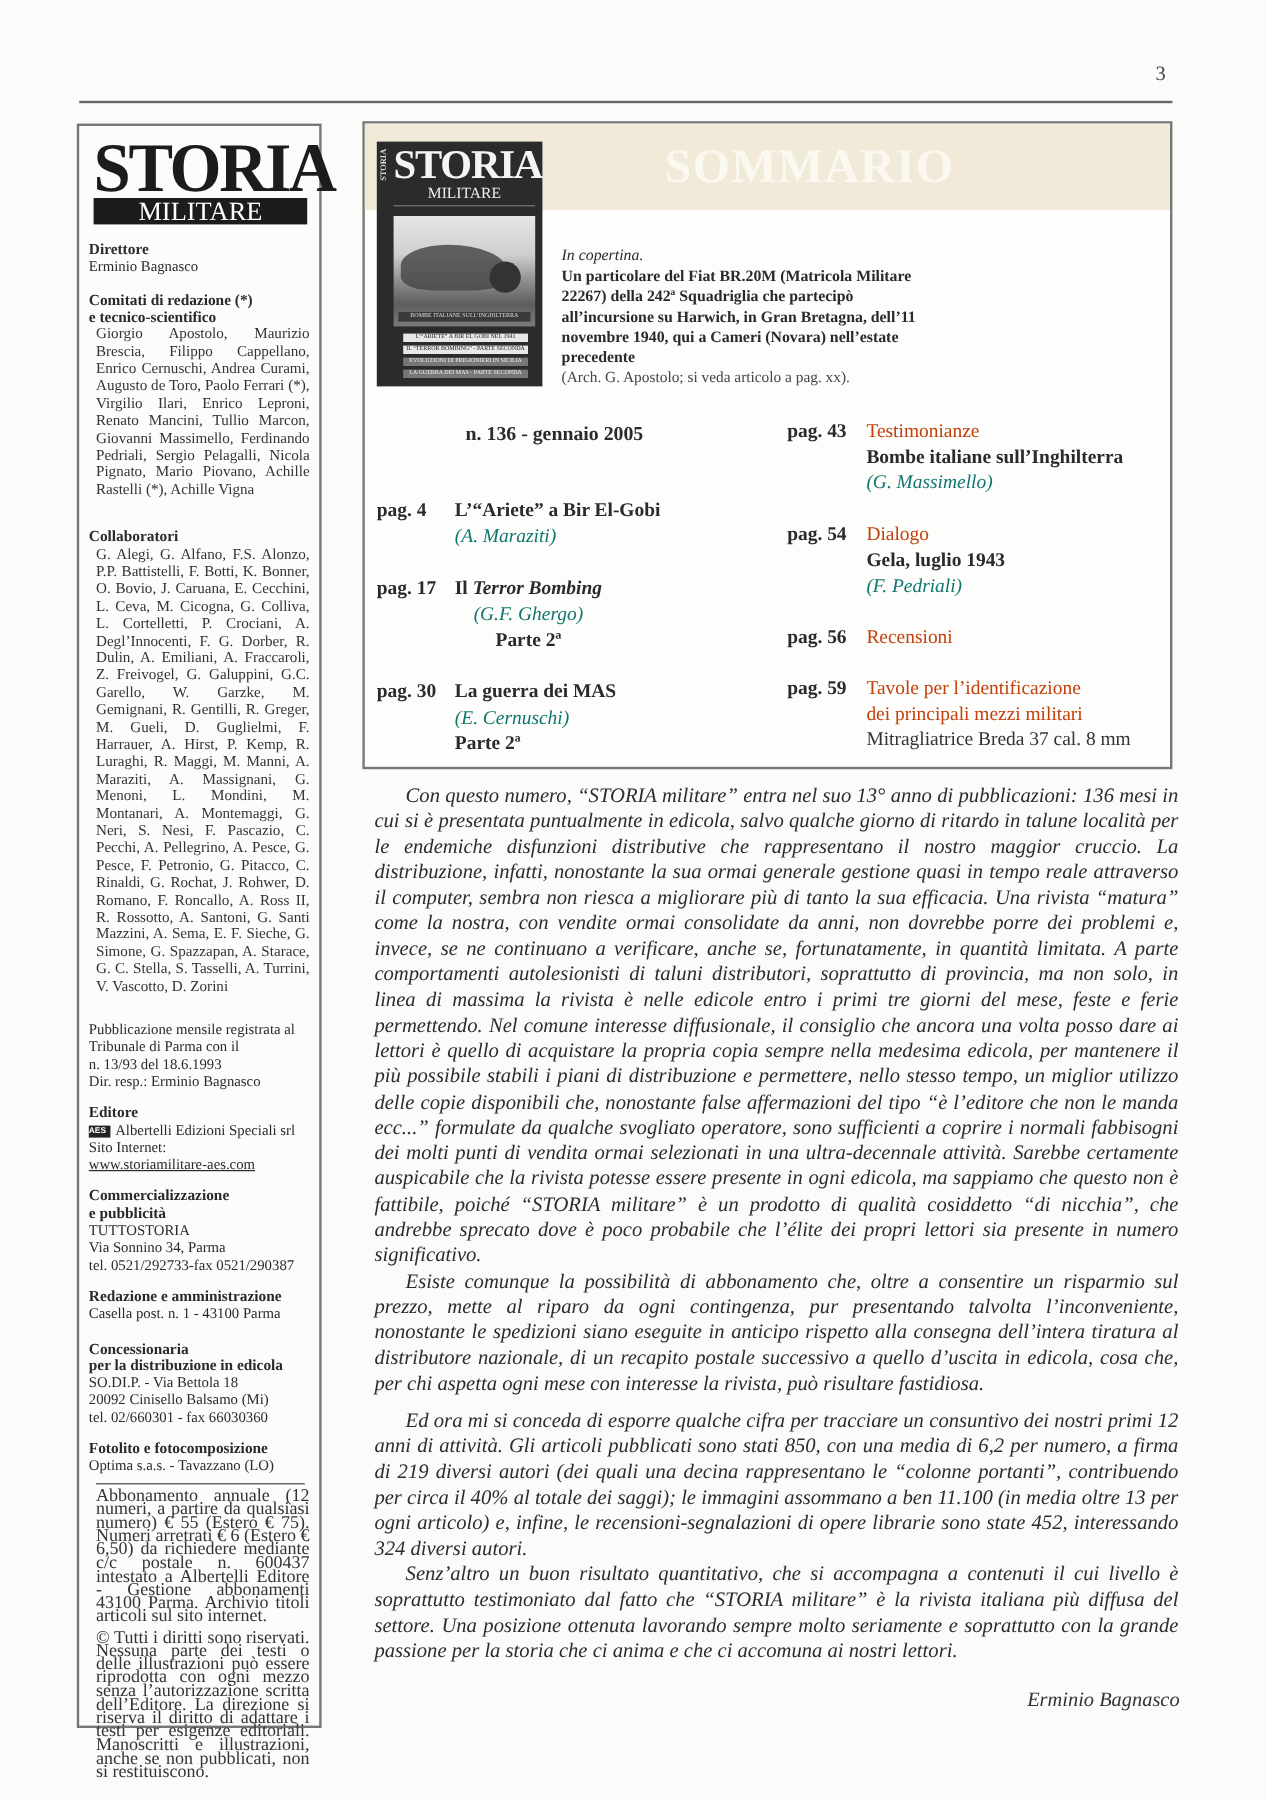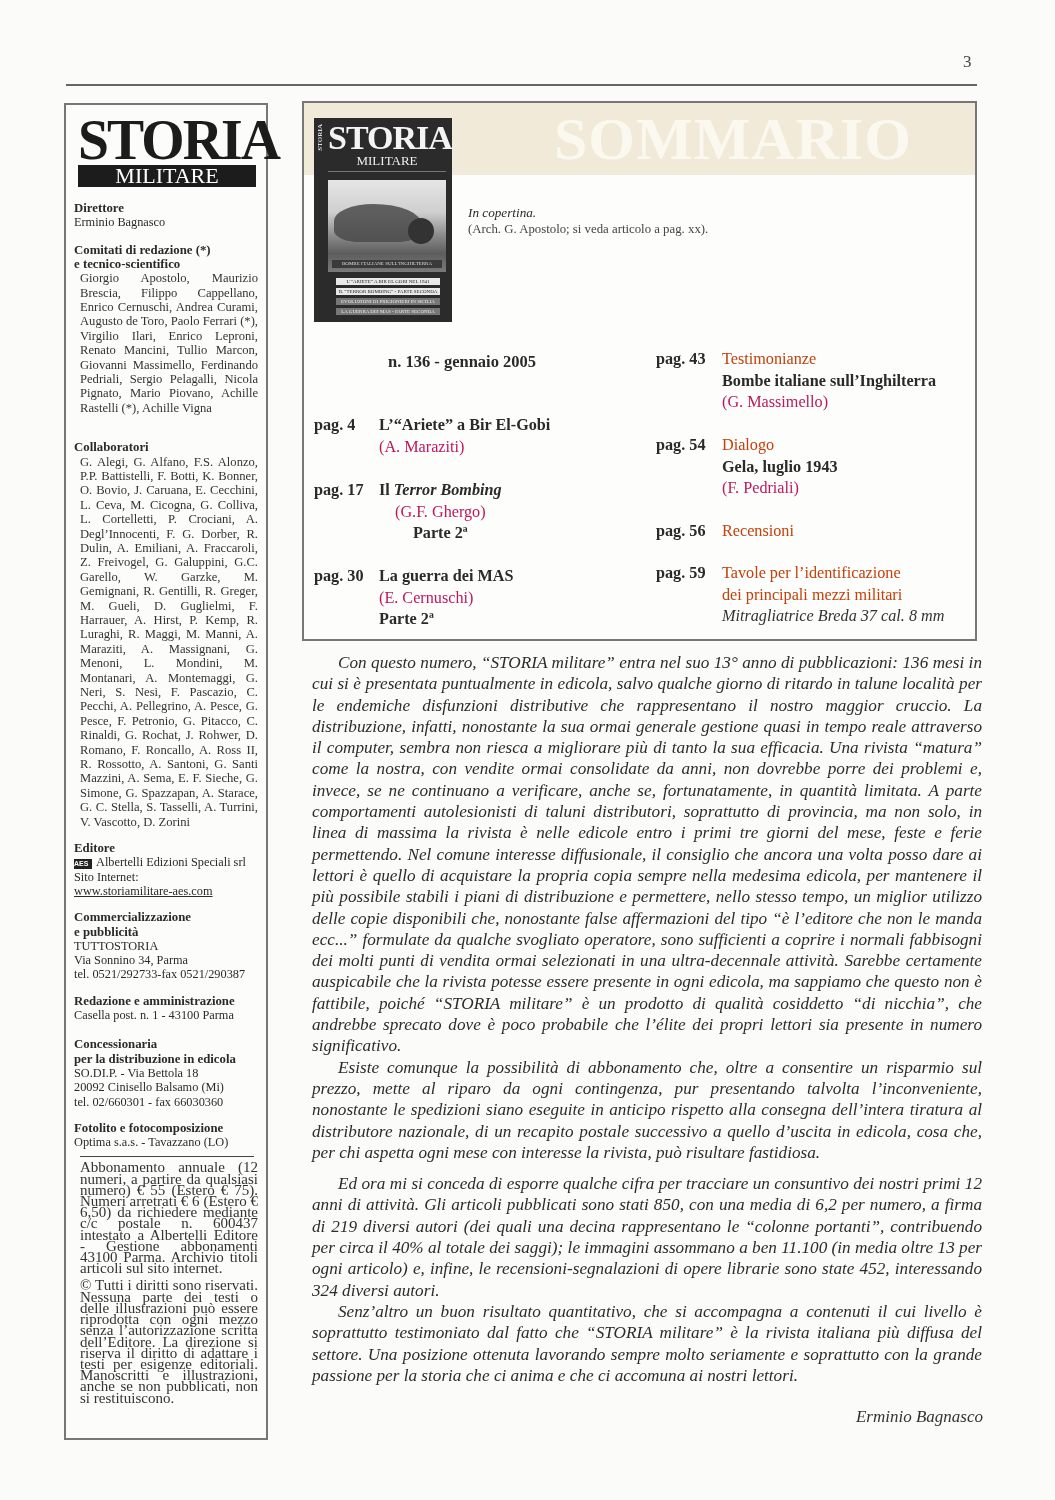--- a/index.html
+++ b/index.html
@@ -44,7 +44,7 @@
     position: absolute; left: 0; top: 0; width: 671px; height: 72px; background: #f1ead8;
   }
   .sommario-title {
-    position: absolute; left: 250px; top: 6px; font-size: 60px; font-weight: bold; color: #fbf8f0;
+    position: absolute; left: 250px; top: 6px; font-size: 40px; font-weight: bold; color: #fbf8f0;
     letter-spacing: 1px; line-height: 60px;
   }
   .cover {

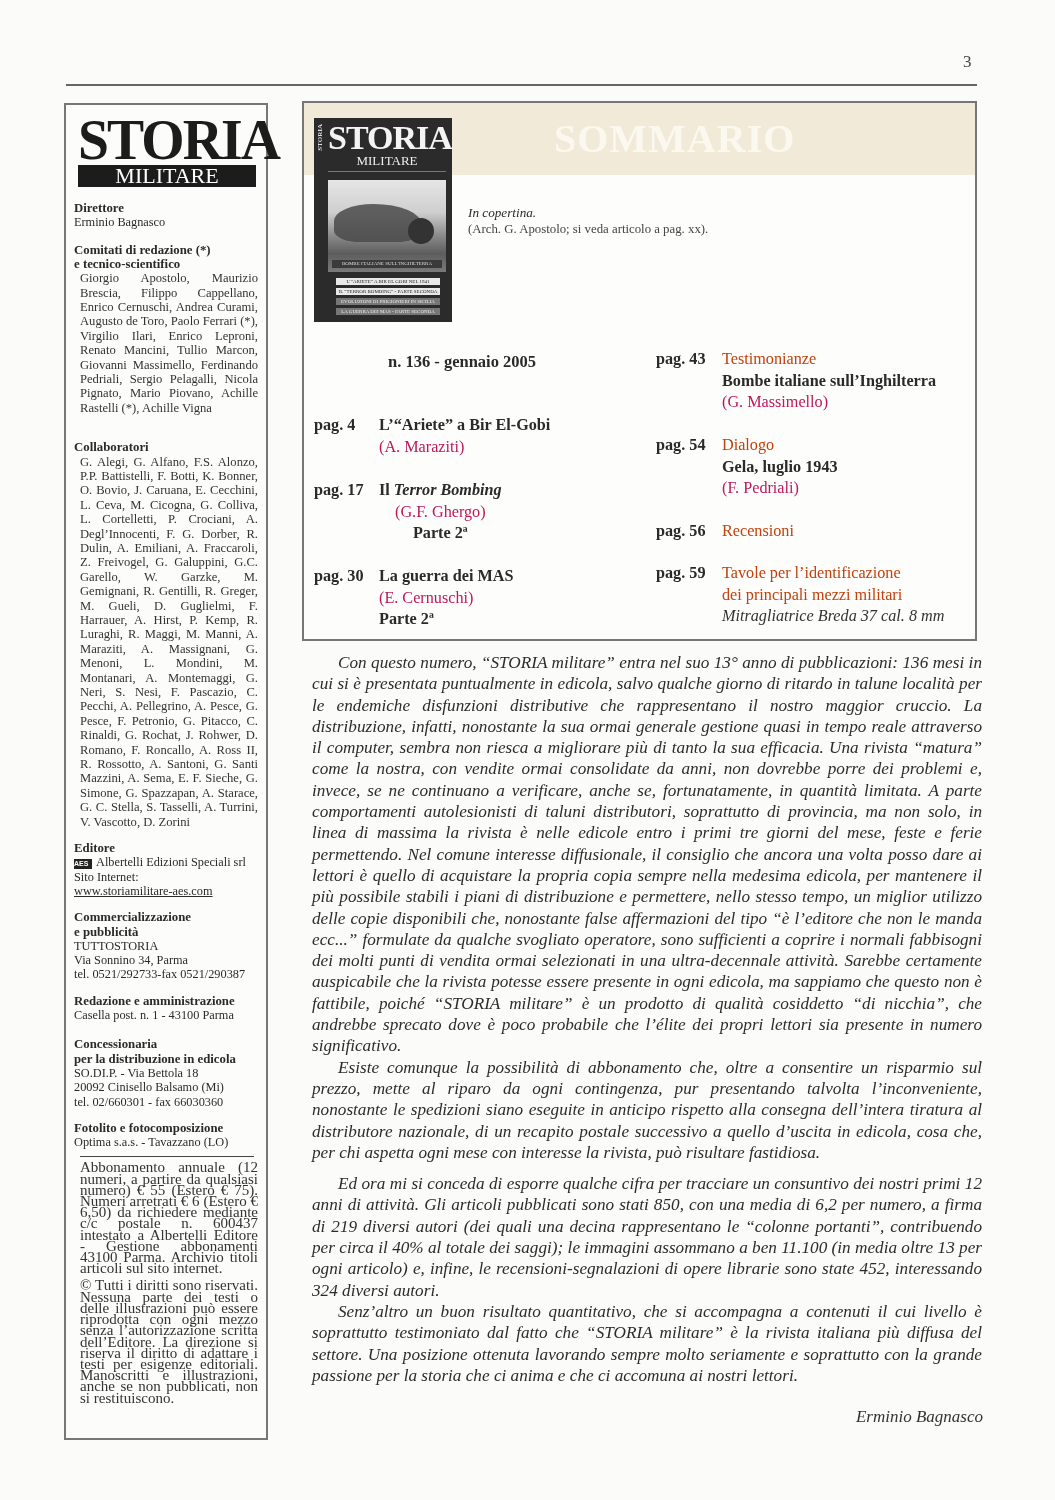--- a/index.html
+++ b/index.html
@@ -180,6 +180,7 @@
 
   <div class="caption">
     <div class="cap-intro">In copertina.</div>
+    <div class="cap-bold">Un particolare del Fiat BR.20M (Matricola Militare 22267) della 242ª Squadriglia che partecipò all’incursione su Harwich, in Gran Bretagna, dell’11 novembre 1940, qui a Cameri (Novara) nell’estate precedente</div>
     <div class="cap-credit">(Arch. G. Apostolo; si veda articolo a pag. xx).</div>
   </div>
 

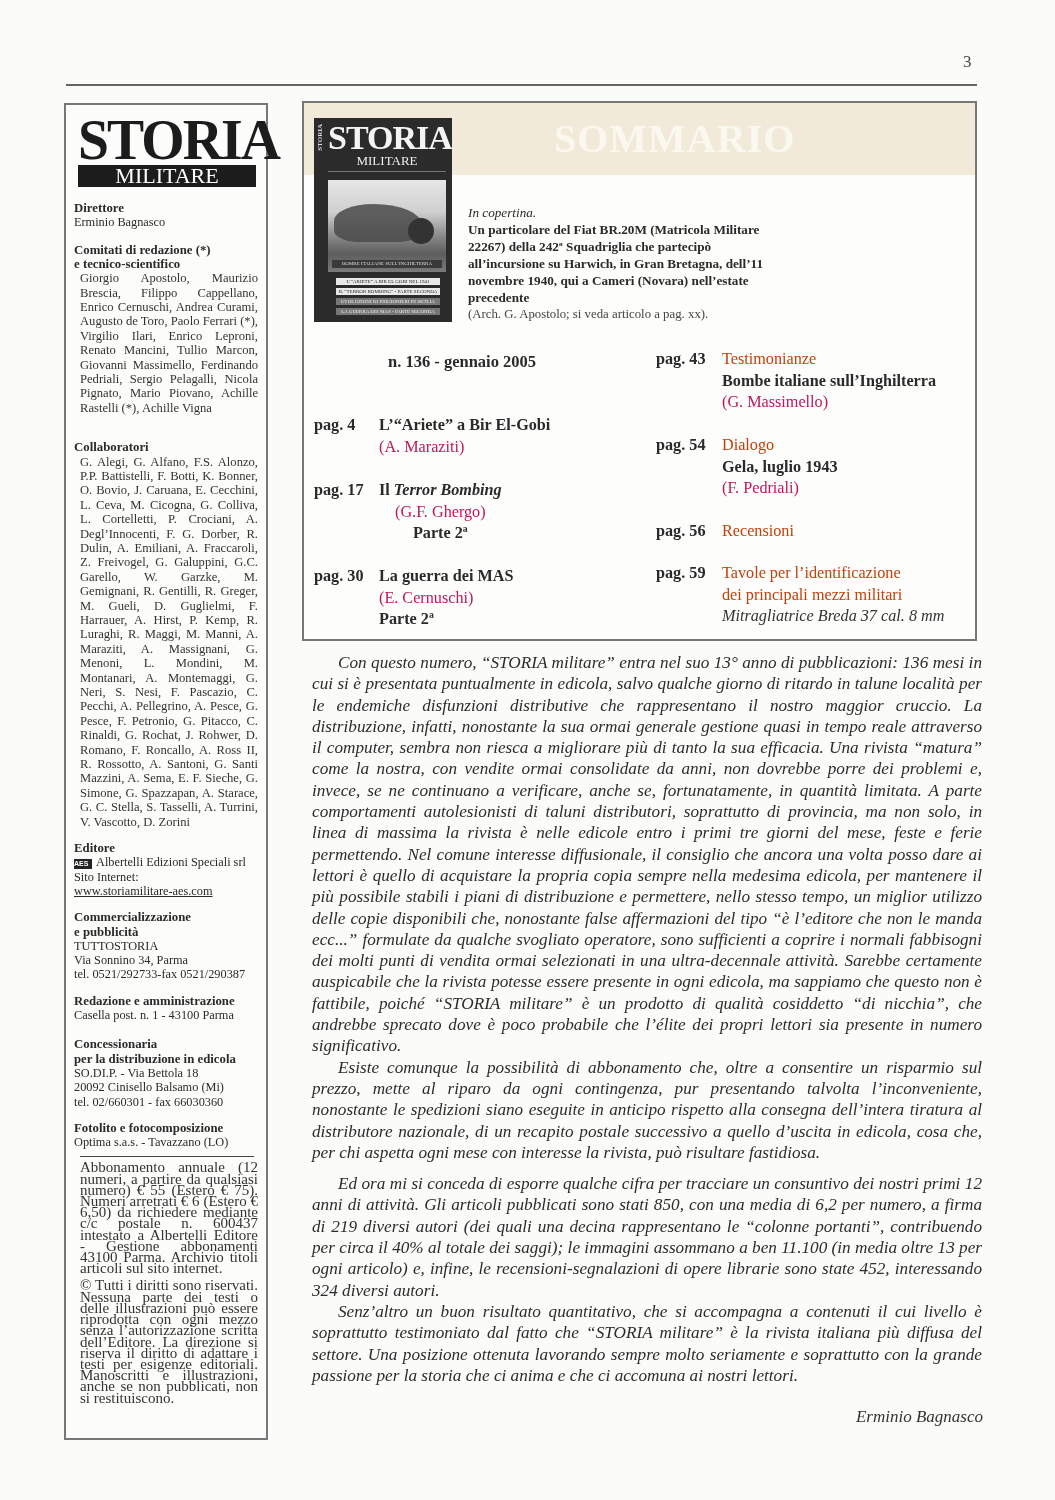--- a/index.html
+++ b/index.html
@@ -77,7 +77,7 @@
   .toc-page { position: absolute; left: 0; top: 0; font-weight: bold; white-space: nowrap; }
   .toc-body { position: absolute; top: 0; white-space: nowrap; }
   .toc-title { font-weight: bold; }
-  .toc-author { color: #be185d; }
+  .toc-author { font-style: italic; color: #0f766e; }
   .toc-kicker { color: #c2410c; }
   .toc-sub { font-style: italic; color: #333; }
 

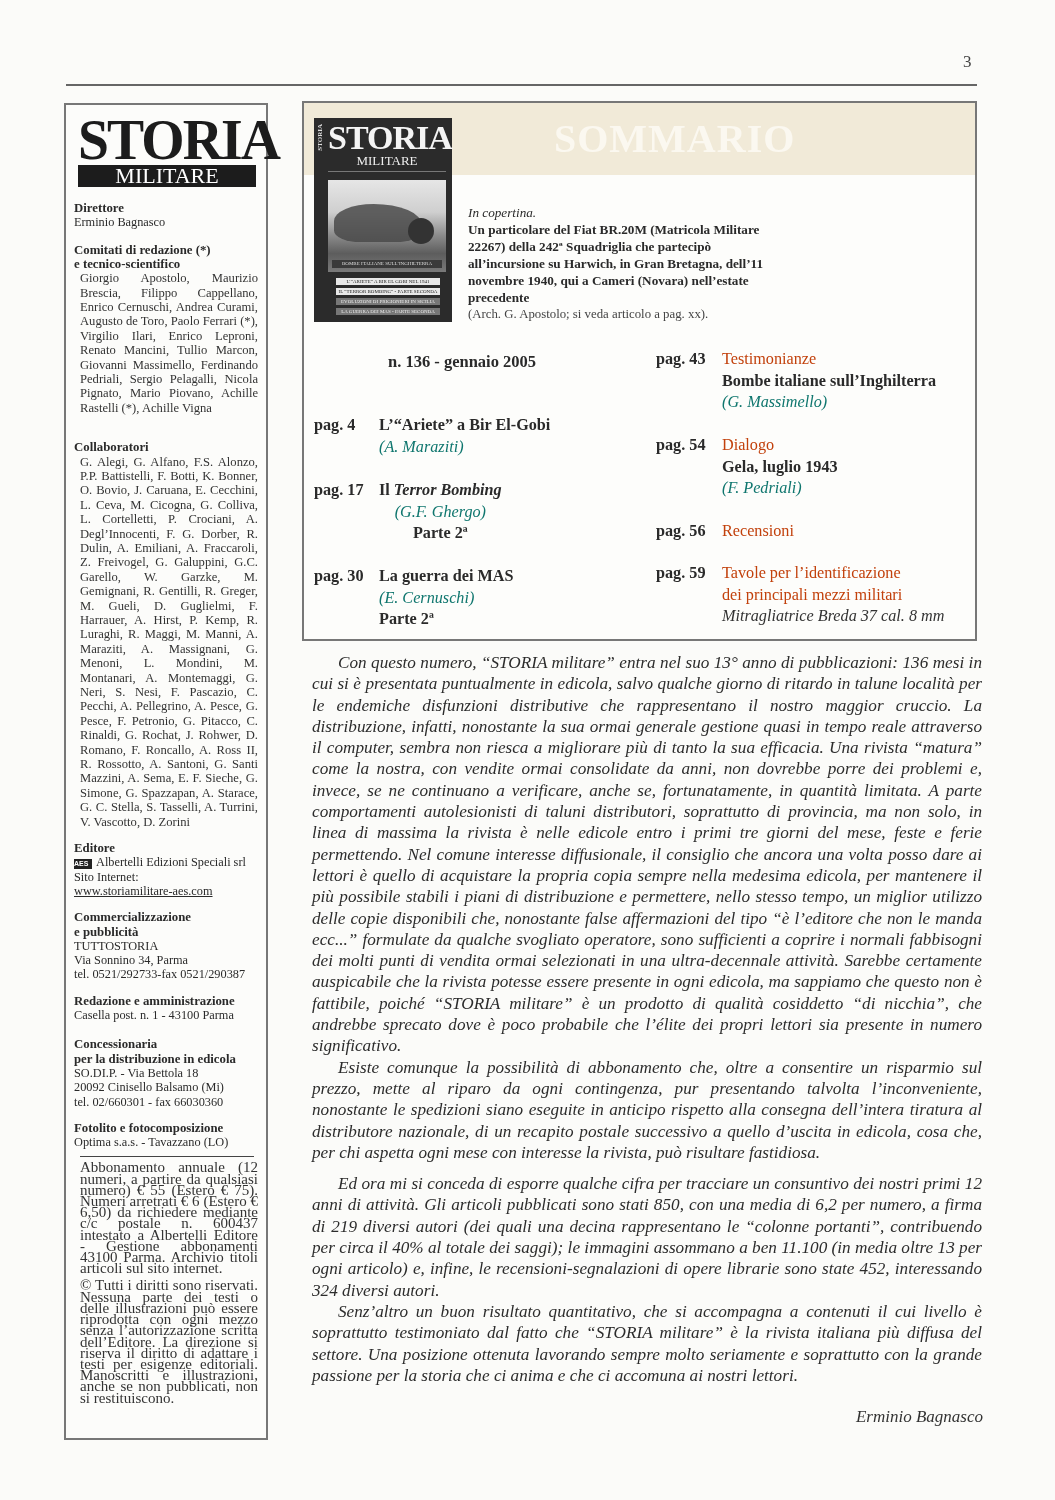--- a/index.html
+++ b/index.html
@@ -79,7 +79,7 @@
   .toc-title { font-weight: bold; }
   .toc-author { font-style: italic; color: #0f766e; }
   .toc-kicker { color: #c2410c; }
-  .toc-sub { font-style: italic; color: #333; }
+  .toc-sub { color: #333; }
 
   
   .editorial {

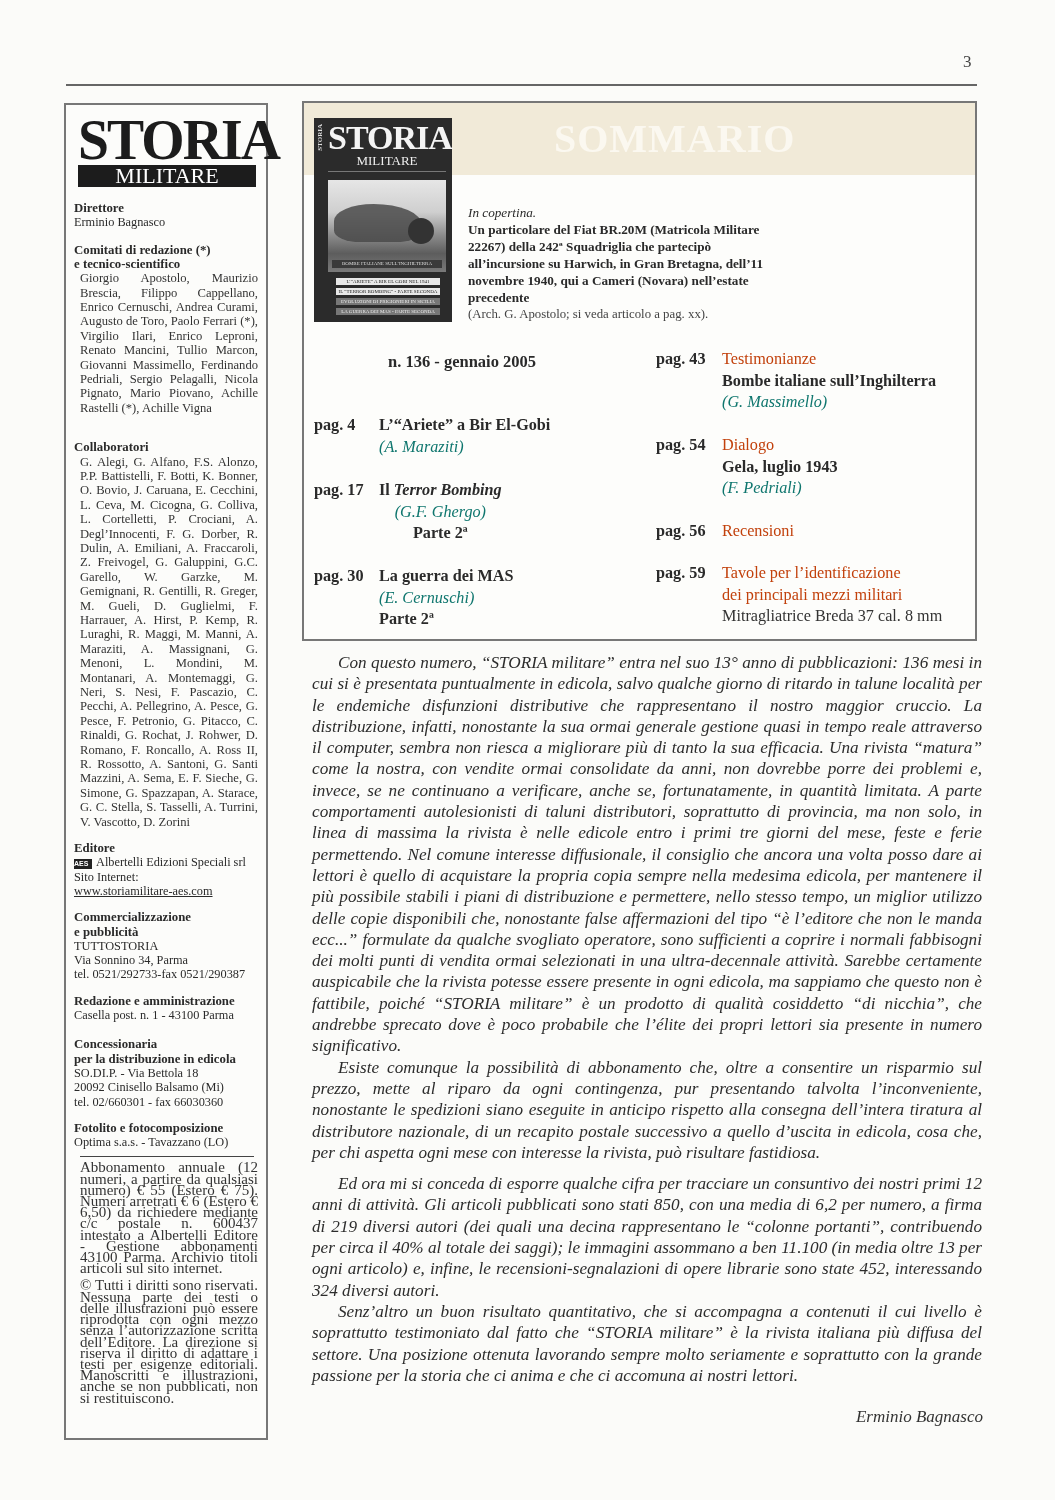--- a/index.html
+++ b/index.html
@@ -118,6 +118,12 @@
   </div>
   <div class="mh-just">G. Alegi, G. Alfano, F.S. Alonzo, P.P. Battistelli, F. Botti, K. Bonner, O. Bovio, J. Caruana, E. Cecchini, L. Ceva, M. Cicogna, G. Colliva, L. Cortelletti, P. Crociani, A. Degl’Innocenti, F. G. Dorber, R. Dulin, A. Emiliani, A. Fraccaroli, Z. Freivogel, G. Galuppini, G.C. Garello, W. Garzke, M. Gemignani, R. Gentilli, R. Greger, M. Gueli, D. Guglielmi, F. Harrauer, A. Hirst, P. Kemp, R. Luraghi, R. Maggi, M. Manni, A. Maraziti, A. Massignani, G. Menoni, L. Mondini, M. Montanari, A. Montemaggi, G. Neri, S. Nesi, F. Pascazio, C. Pecchi, A. Pellegrino, A. Pesce, G. Pesce, F. Petronio, G. Pitacco, C. Rinaldi, G. Rochat, J. Rohwer, D. Romano, F. Roncallo, A. Ross II, R. Rossotto, A. Santoni, G. Santi Mazzini, A. Sema, E. F. Sieche, G. Simone, G. Spazzapan, A. Starace, G. C. Stella, S. Tasselli, A. Turrini, V. Vascotto, D. Zorini</div>
 
+  <div class="mh-block" style="margin-top:22px;">
+    <div>Pubblicazione mensile registrata al</div>
+    <div>Tribunale di Parma con il</div>
+    <div>n. 13/93 del 18.6.1993</div>
+    <div>Dir. resp.: Erminio Bagnasco</div>
+  </div>
 
   <div class="mh-block" style="margin-top:12px;">
     <div class="mh-head">Editore</div>

